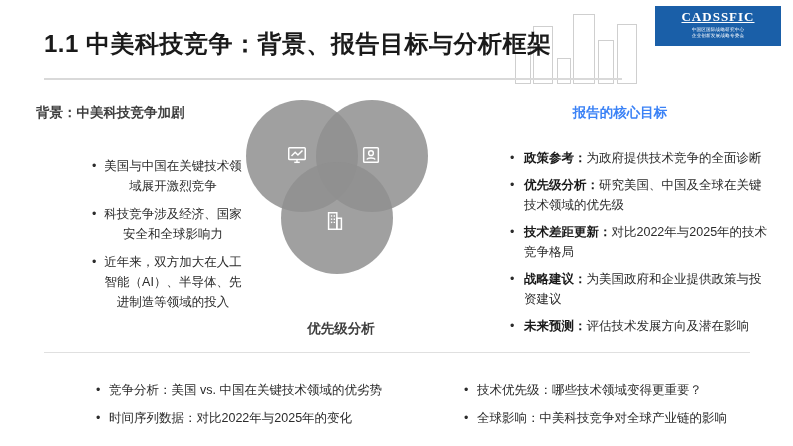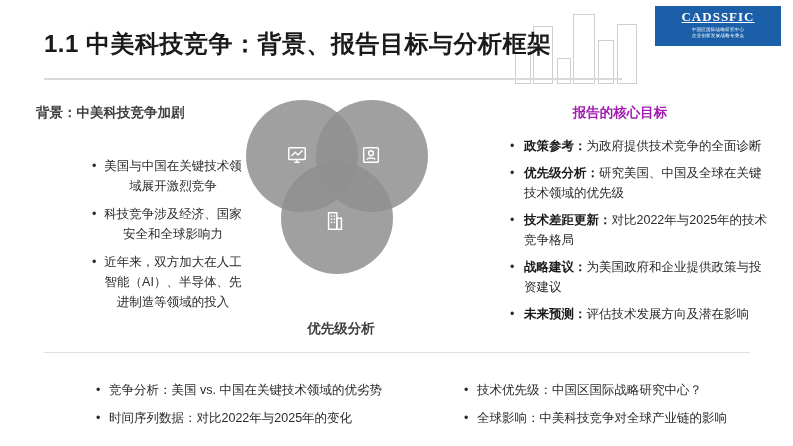--- a/index.html
+++ b/index.html
@@ -126,7 +126,7 @@
     left: 470px; top: 104px;
     width: 300px;
     text-align: center;
-    font-size: 13.5px; font-weight: bold; color: #a21caf;
+    font-size: 13.5px; font-weight: bold; color: #3b82f6;
   }
   .right-list {
     position: absolute;

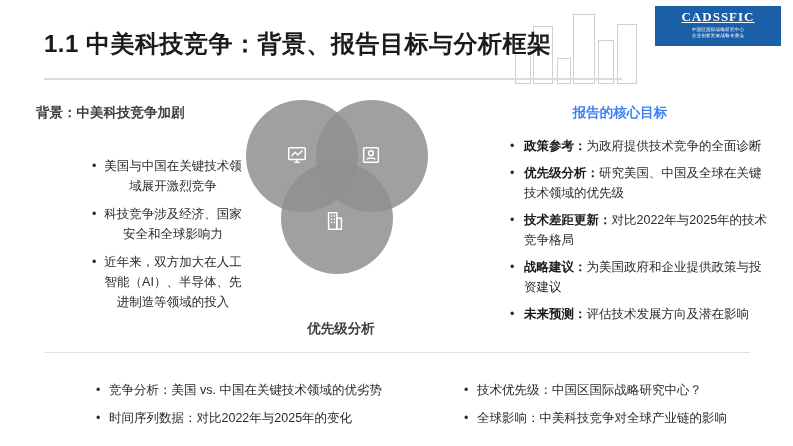--- a/index.html
+++ b/index.html
@@ -130,7 +130,7 @@
   }
   .right-list {
     position: absolute;
-    left: 470px; top: 120px;
+    left: 470px; top: 132px;
     width: 300px;
   }
   .right-list li {

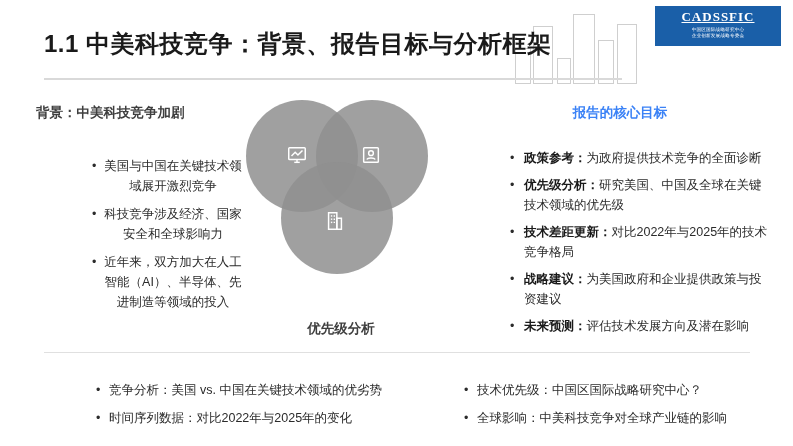--- a/index.html
+++ b/index.html
@@ -250,7 +250,7 @@
     <li>时间序列数据：对比2022年与2025年的变化</li>
   </ul>
   <ul class="bot-col right">
-    <li>技术优先级：中国区国际战略研究中心？</li>
+    <li>技术优先级：哪些技术领域变得更重要？</li>
     <li>全球影响：中美科技竞争对全球产业链的影响</li>
   </ul>
 

